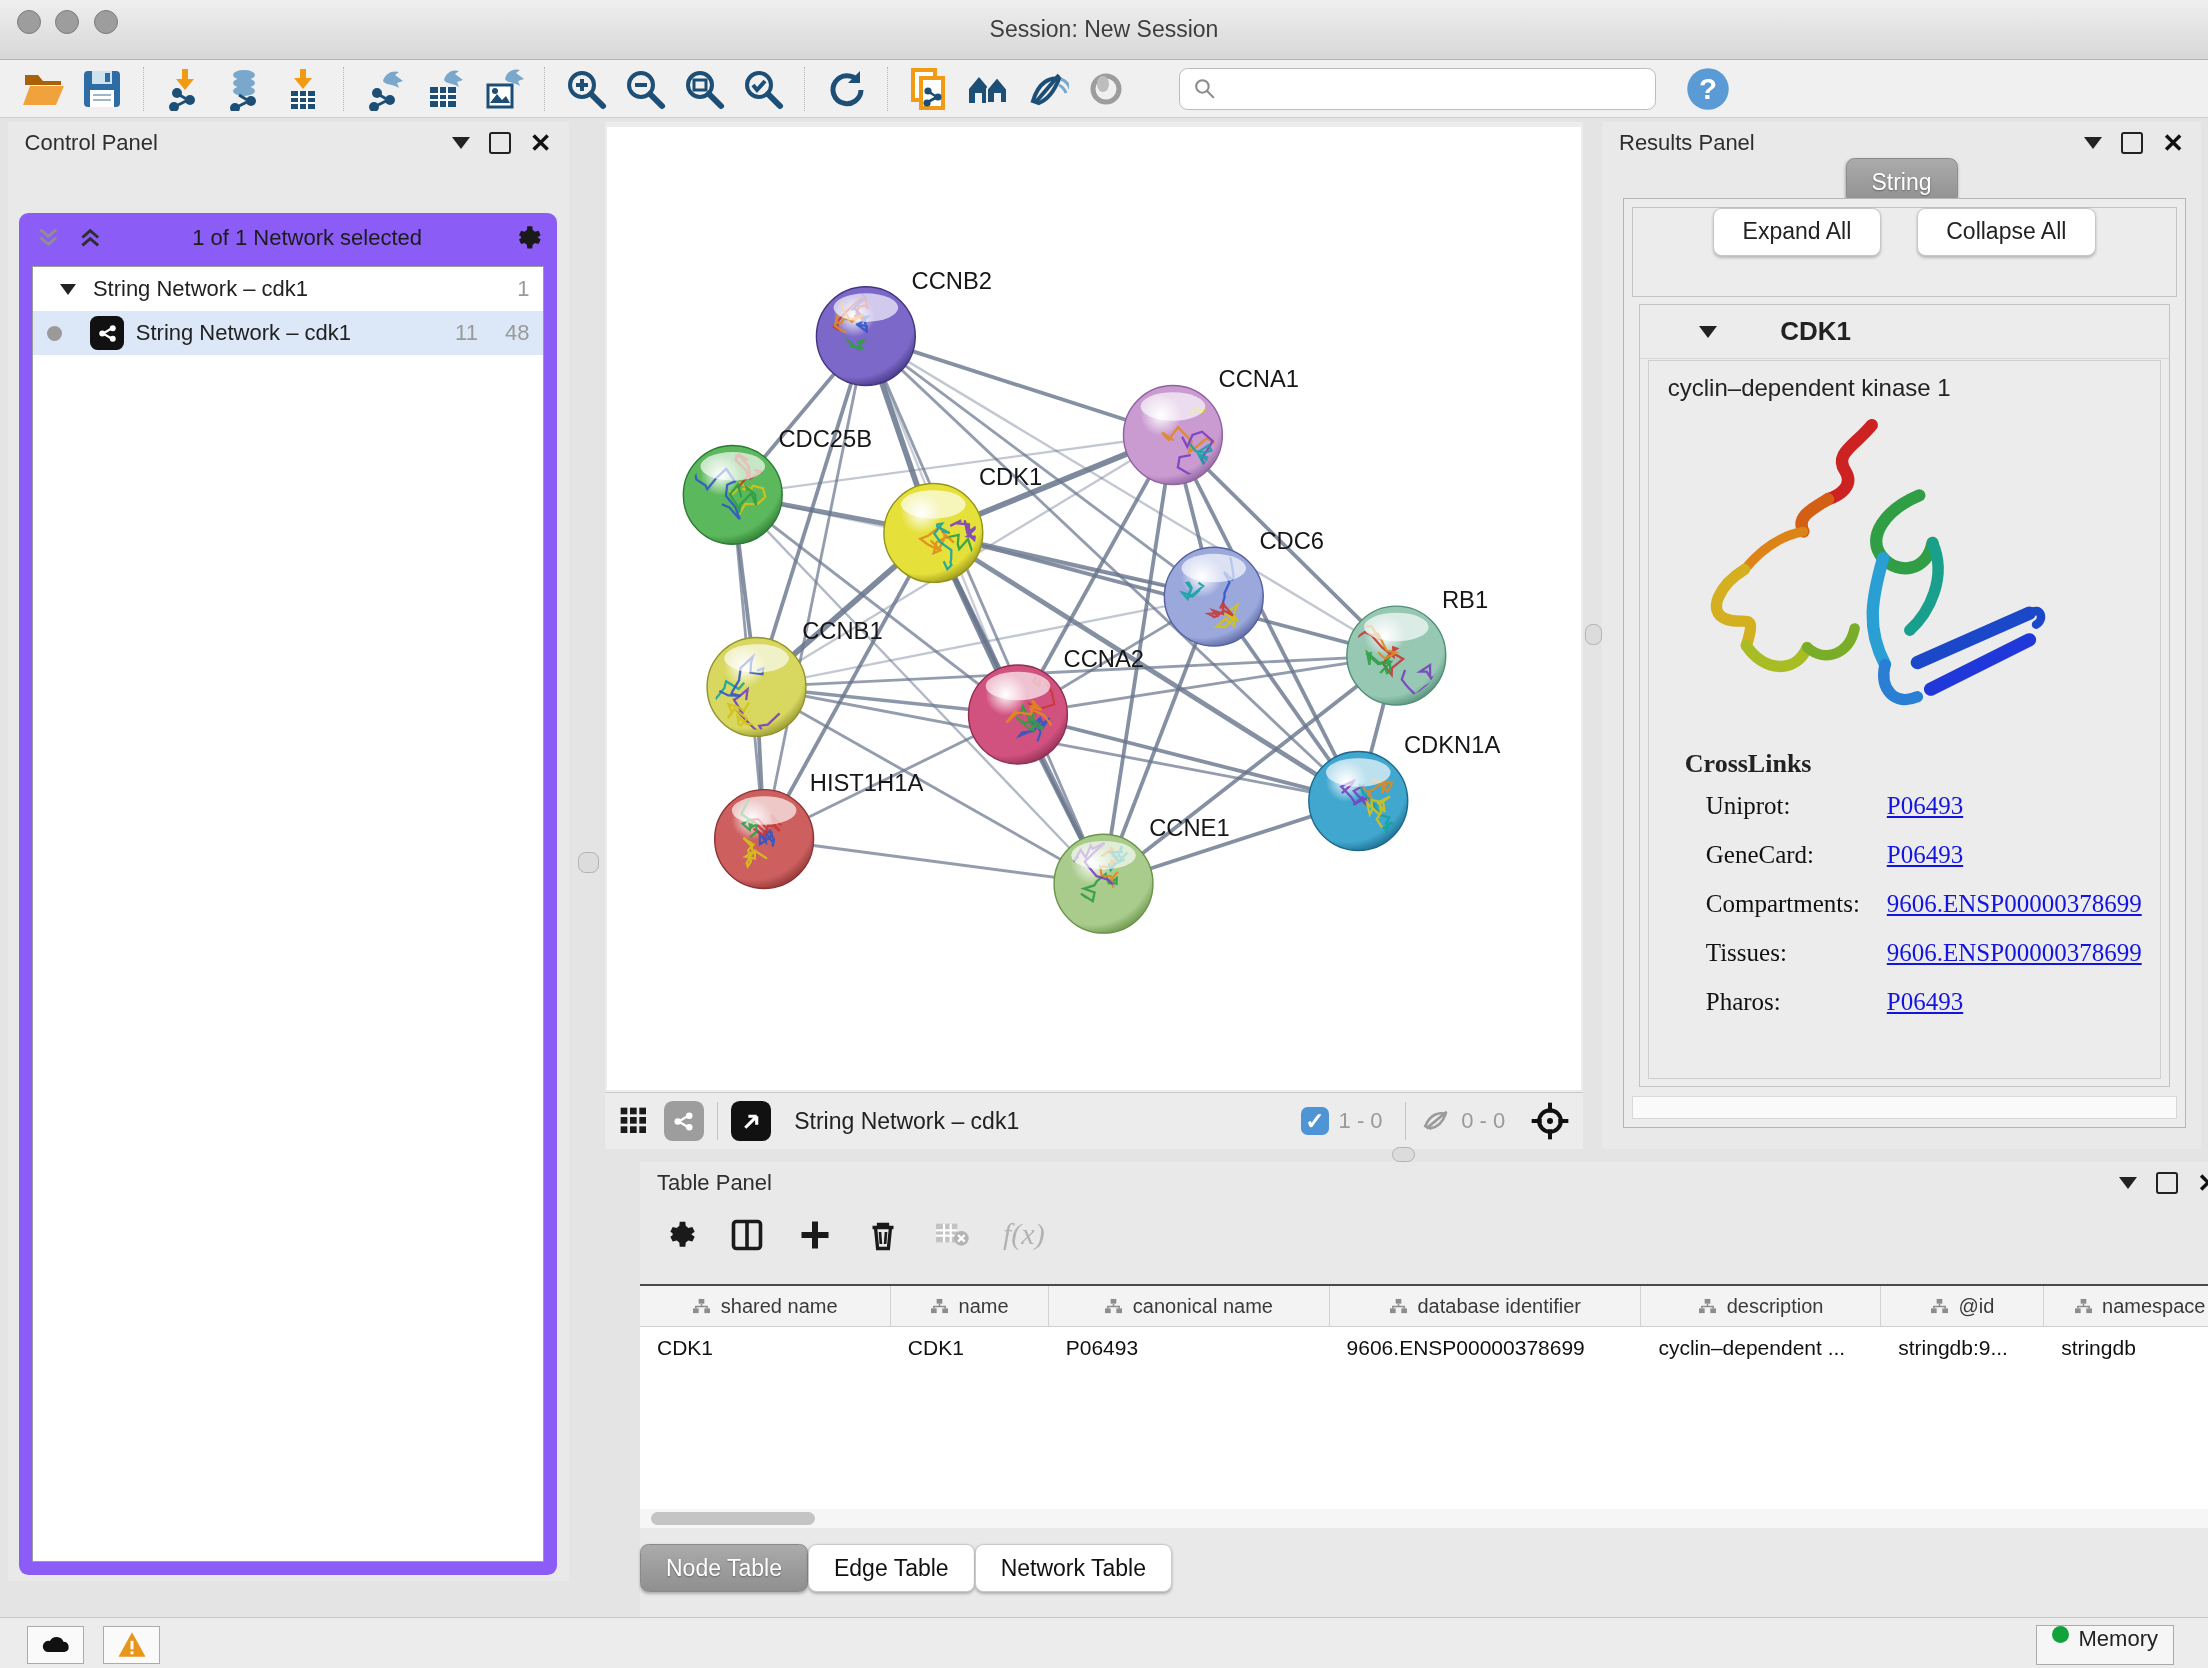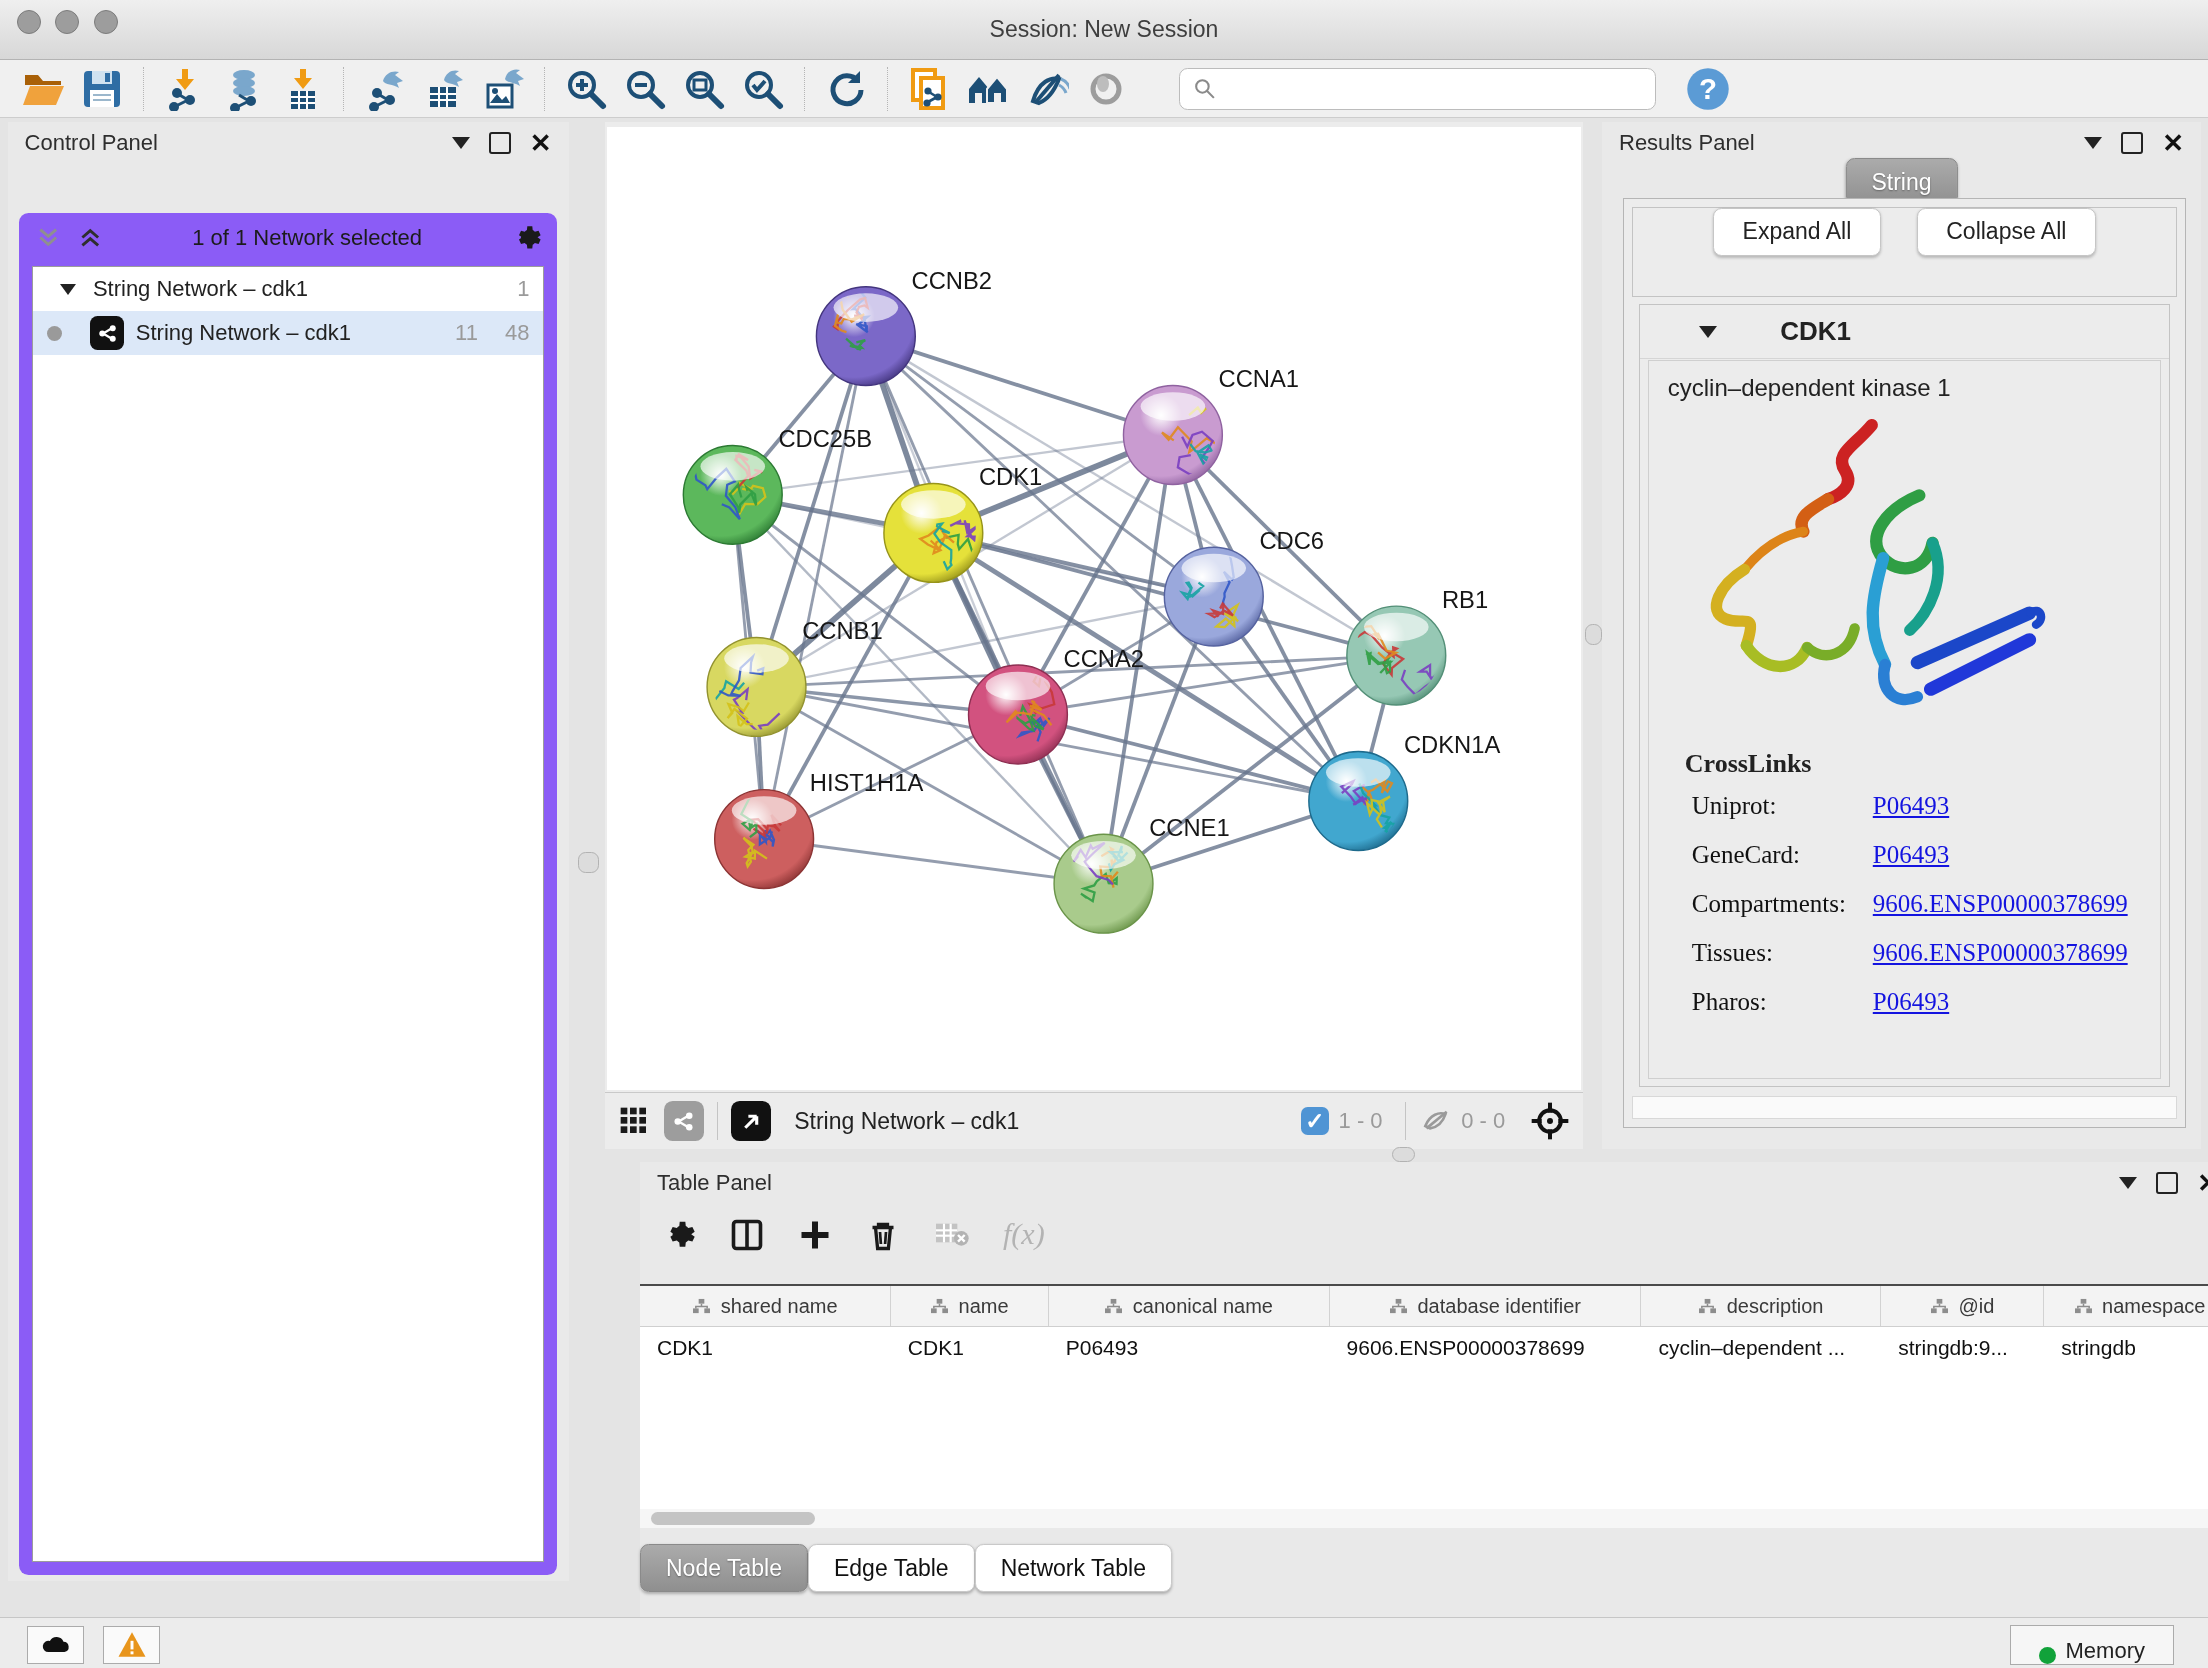--- a/index.html
+++ b/index.html
@@ -73,7 +73,7 @@
   #rpSubtitle{font-size:24px;padding:13.3px 0 0 19px}
   #crossBlock{font-family:"Liberation Serif",serif;position:absolute;left:0;top:388px;width:100%}
   #crossHead{font-size:26px;font-weight:bold;margin:0 0 13.3px 36px}
-  .clrow{display:flex;margin:0 0 21px 43px;font-size:25px}
+  .clrow{display:flex;margin:0 0 21px 57px;font-size:25px}
   .clrow .lbl{width:181px;color:#111}
   .clrow a{color:#1414e0;text-decoration:underline}
   #rpScrollStrip{position:absolute;left:7.6px;right:7.6px;bottom:7.6px;height:21px;background:#fafafa;border:1px solid #d8d8d8}

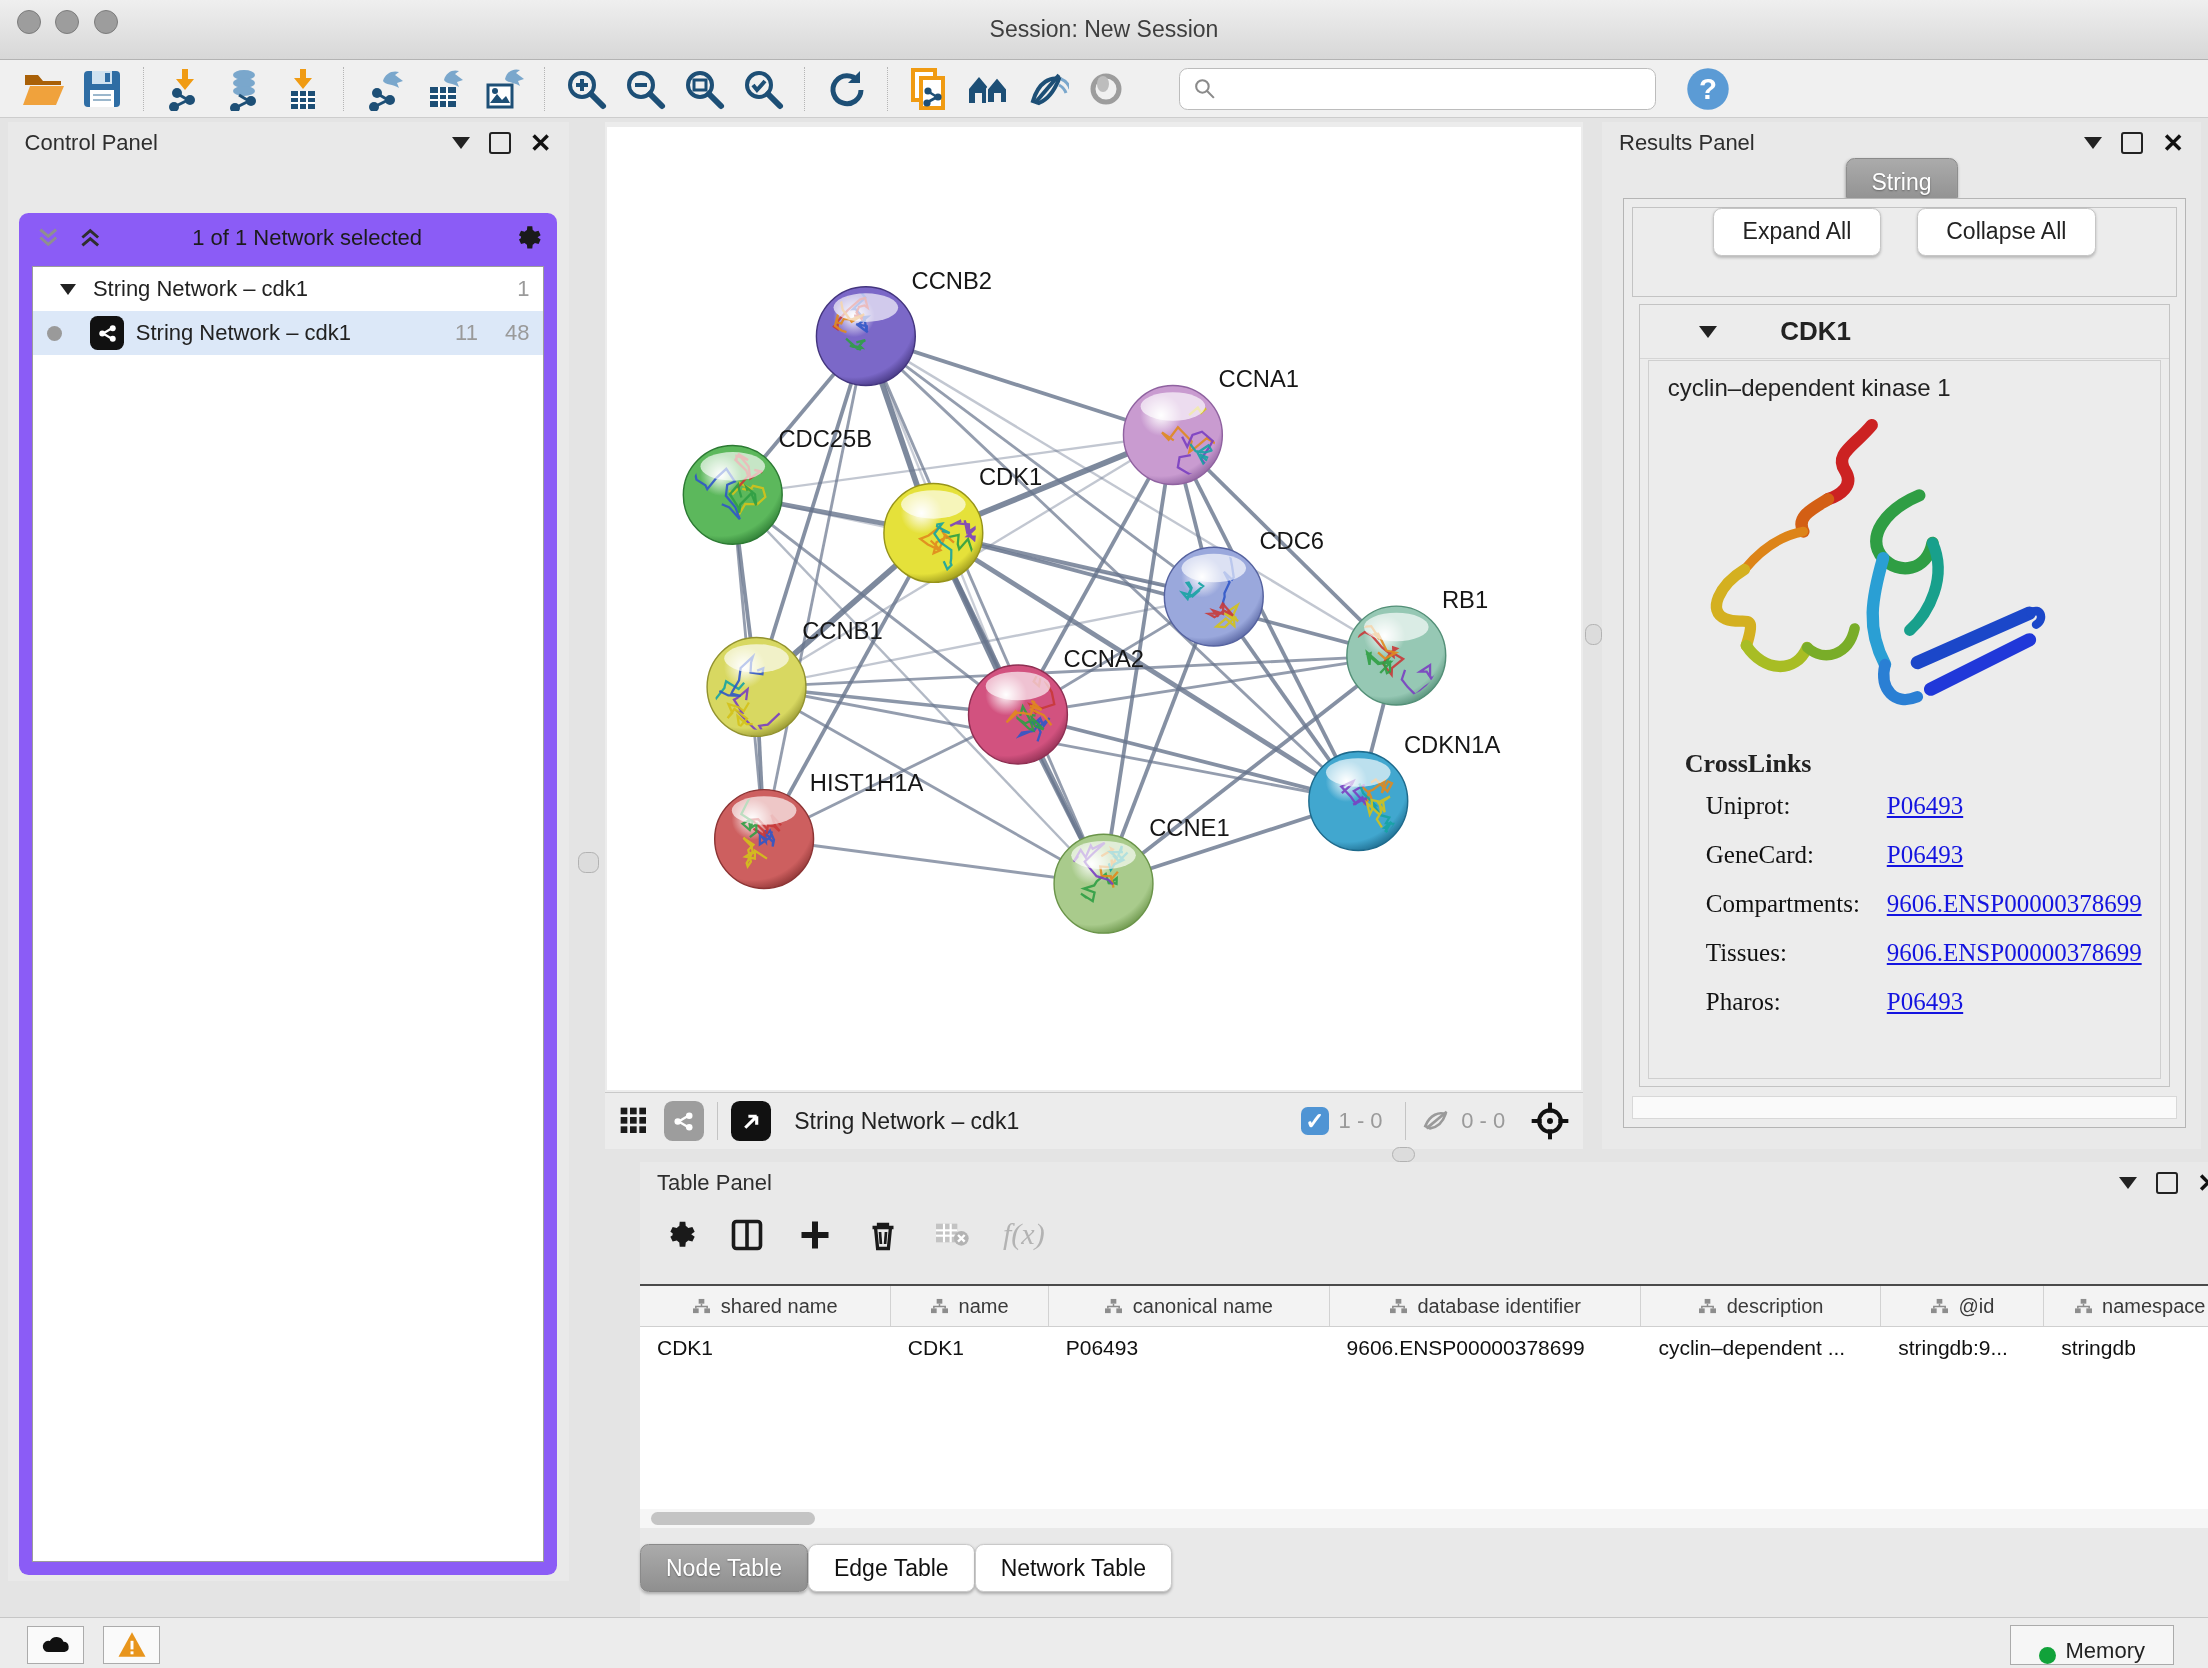--- a/index.html
+++ b/index.html
@@ -93,8 +93,8 @@
   #statusbar{position:absolute;left:0;top:1617px;width:100%;height:51px;background:#ececec;border-top:1px solid #c6c6c6}
   .sbtn{position:absolute;top:7.6px;width:55px;height:36px;background:#fafafa;border:1.9px solid #ababab;
     display:flex;align-items:center;justify-content:center}
-  #memBtn{position:absolute;right:34px;top:6.7px;height:38px;padding:0 28px;background:#f6f6f6;border:1.9px solid #ababab;
-    display:flex;align-items:flex-end;gap:9.5px;font-size:22px}
+  #memBtn{position:absolute;right:34px;top:6.7px;height:38px;padding:0 15px;background:#f6f6f6;border:1.9px solid #ababab;
+    display:flex;align-items:flex-start;gap:9.5px;font-size:22px}
   #memDot{width:17px;height:17px;border-radius:50%;background:#11a23a}
   
   .knob{position:absolute;background:#dcdcdc;border:1px solid #b2b2b2;border-radius:7.6px}

